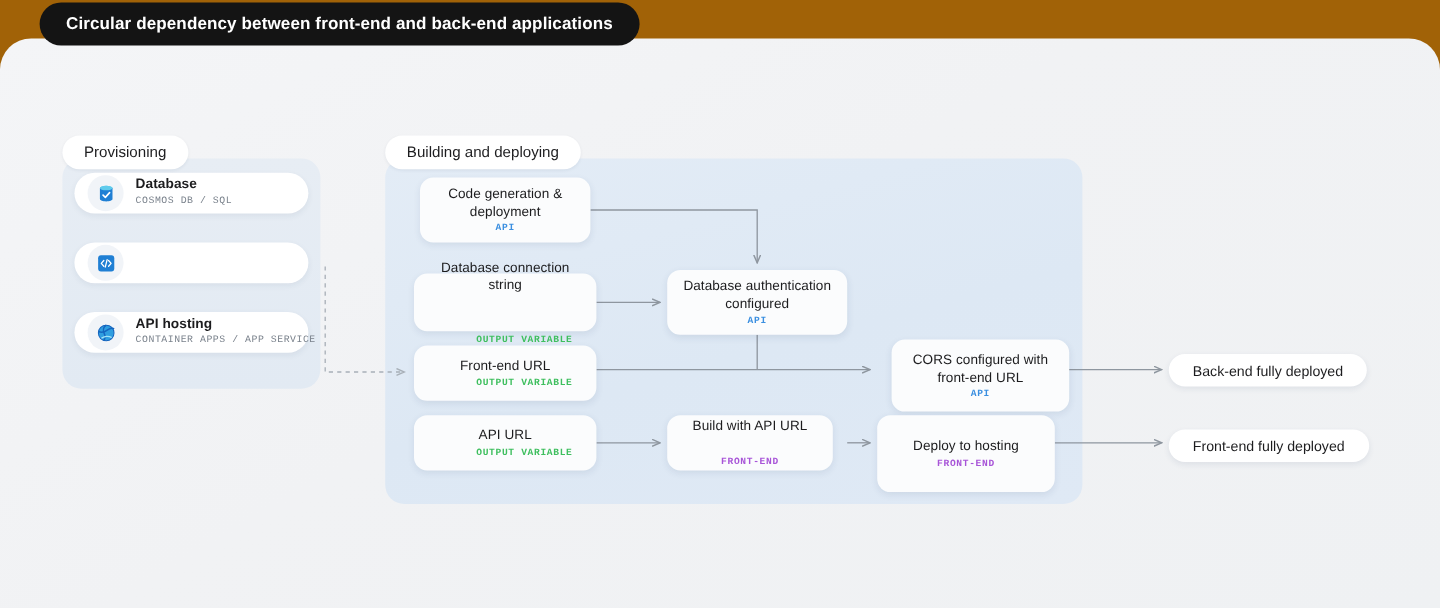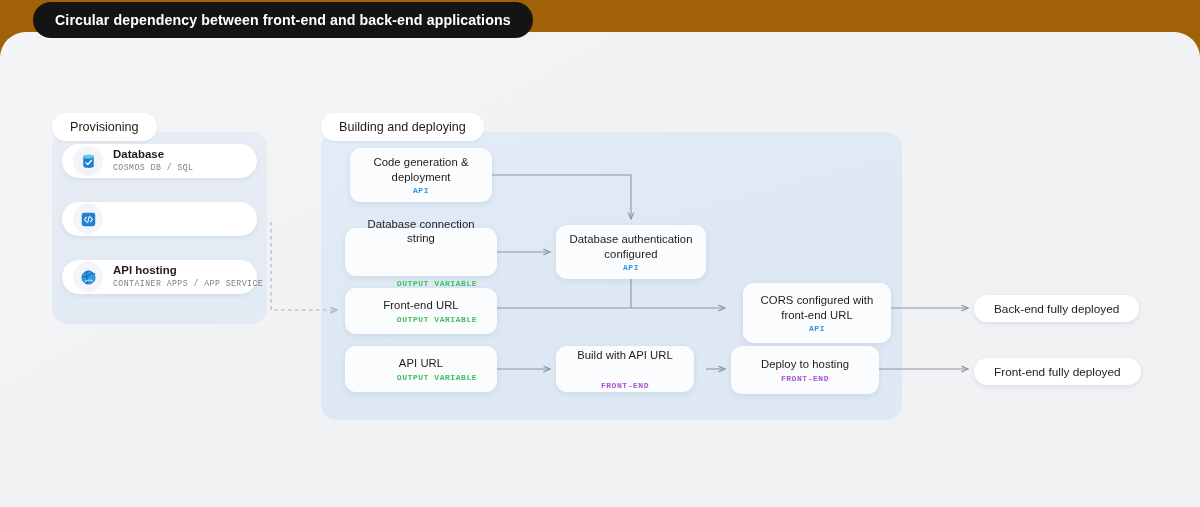--- a/index.html
+++ b/index.html
@@ -106,7 +106,7 @@
   #n-dbauth  { left: 556px; top: 225px;  width: 150px; height: 54px; }
   #n-build   { left: 556px; top: 346px;  width: 138px; height: 46px; gap: 16px; }
   #n-cors    { left: 731px; top: 283px;  width: 148px; height: 60px; margin-left: 12px; }
-  #n-deploy  { left: 731px; top: 346px;  width: 148px; height: 48px; text-align: center; }
+  #n-deploy  { left: 731px; top: 346px;  width: 148px; height: 64px; text-align: center; }
 
   .result-pill {
     position: absolute; height: 27px; padding: 0 20px;

